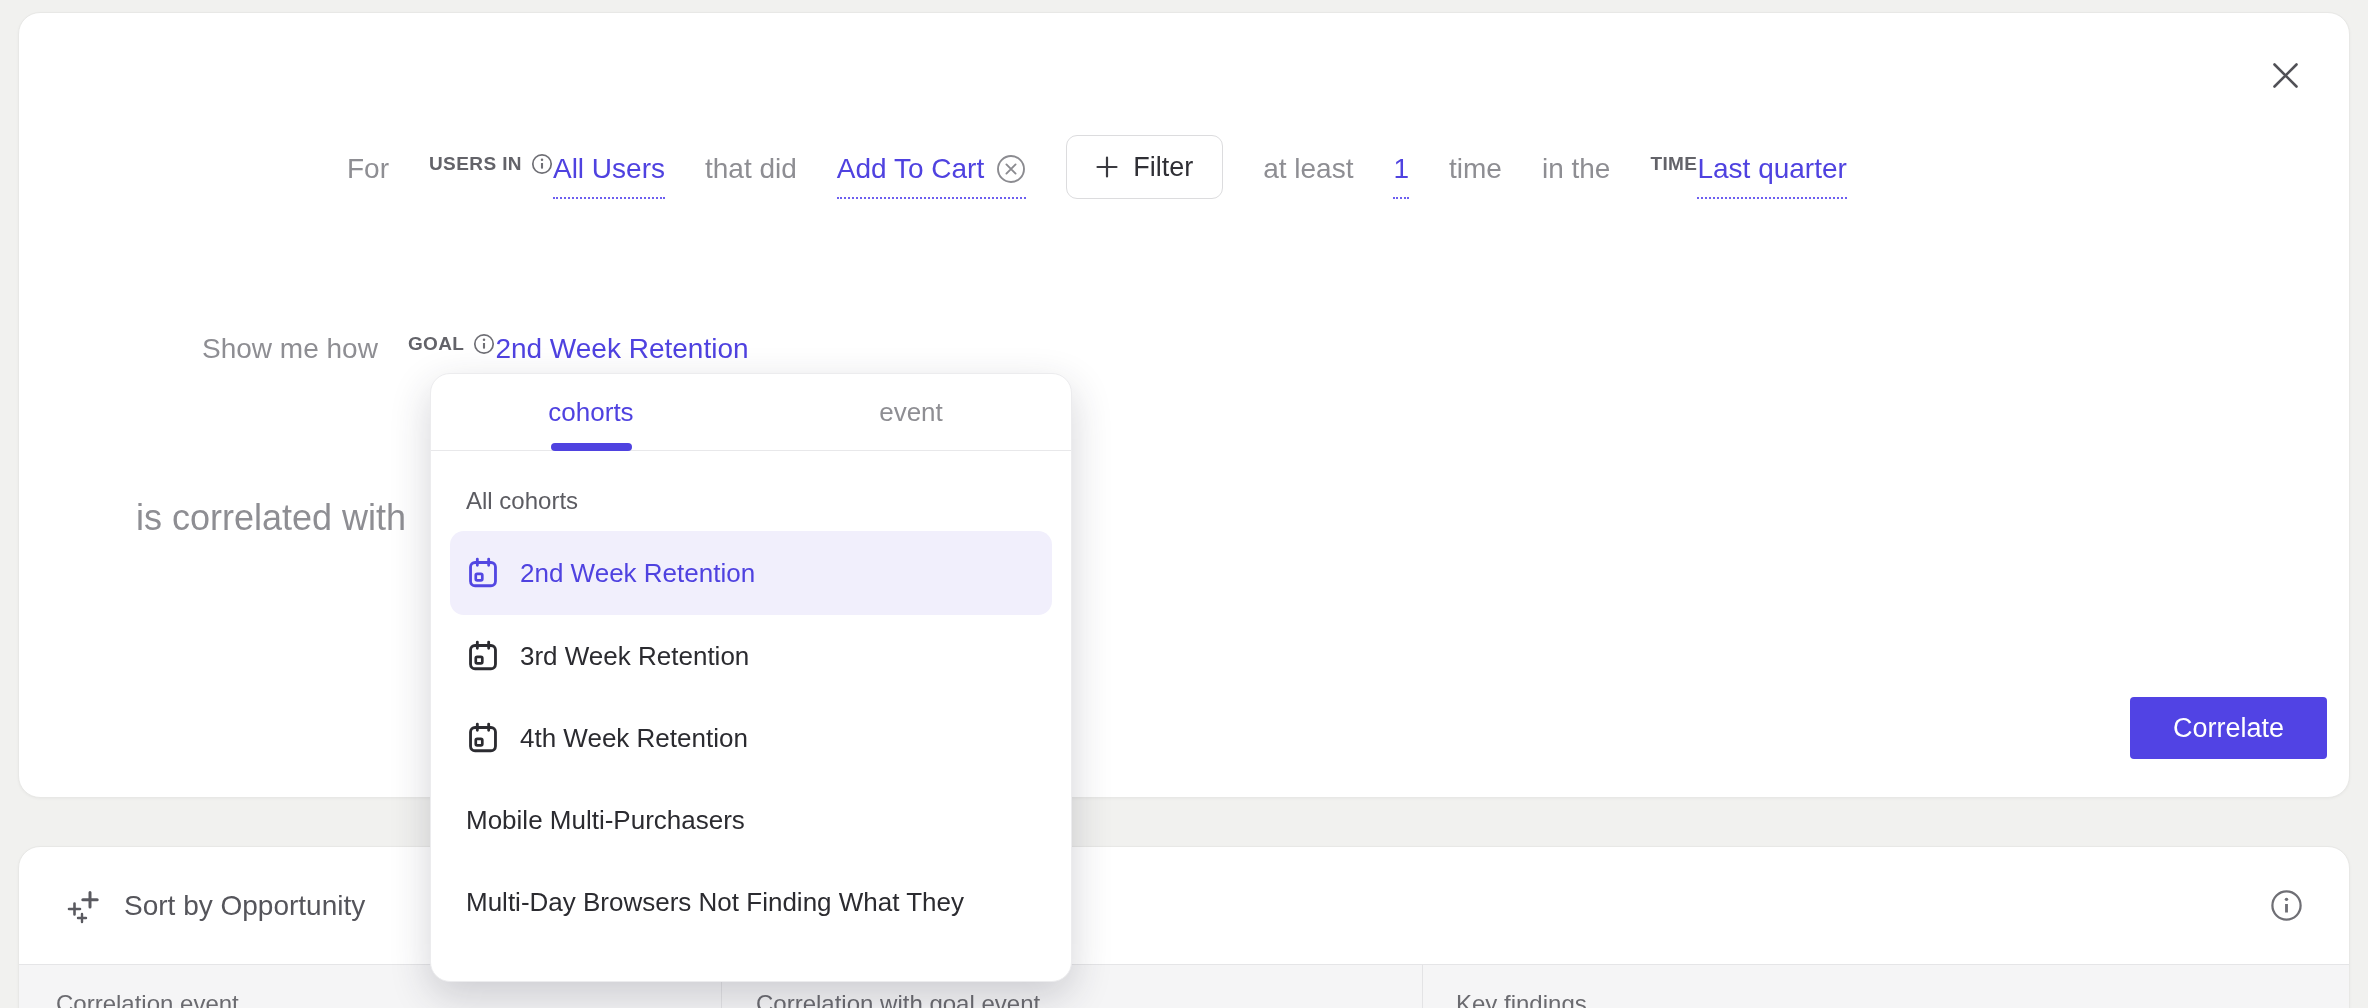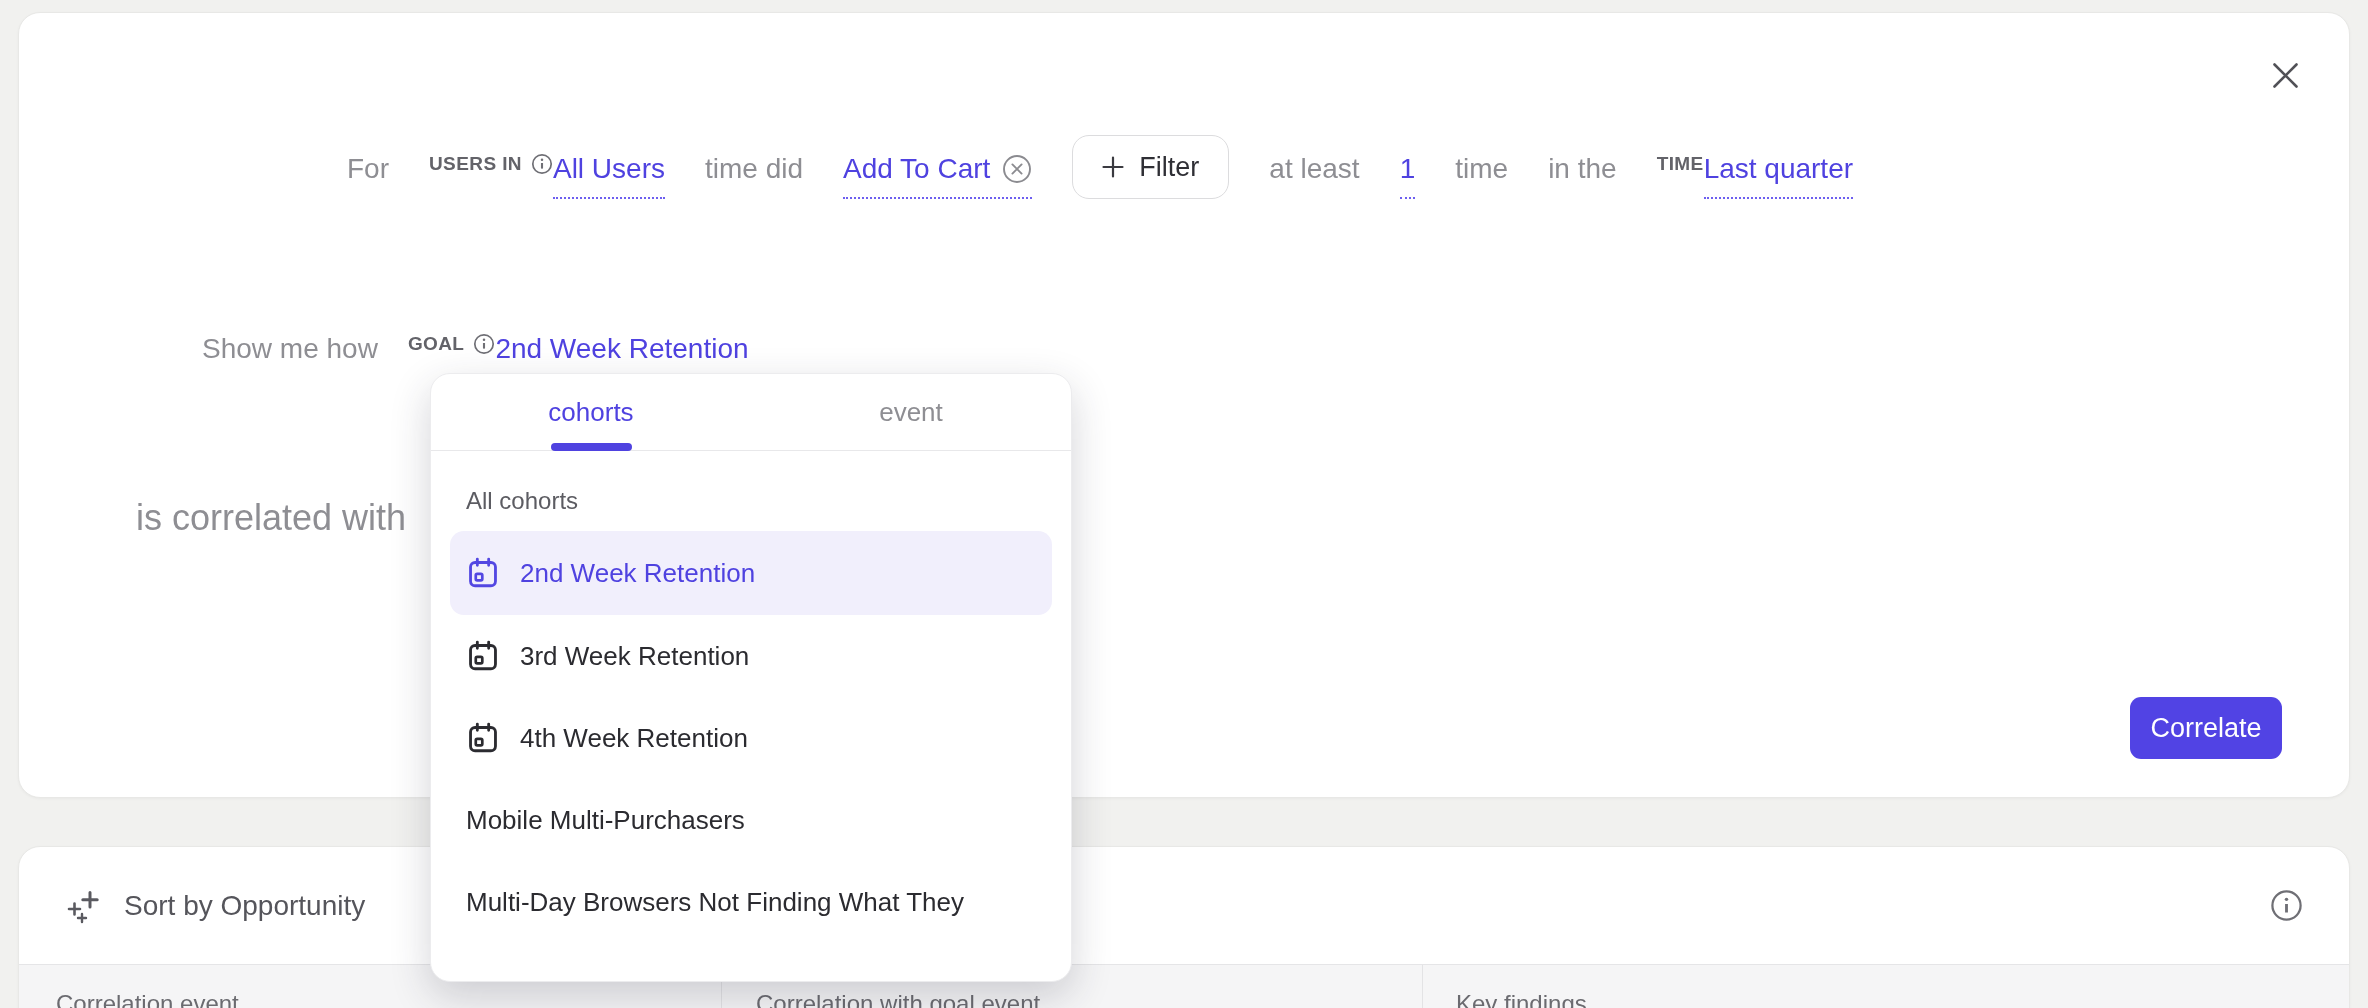--- a/index.html
+++ b/index.html
@@ -136,7 +136,7 @@
       <span class="qlink">All Users</span>
     </div>
 
-    <span class="qtext">time did</span>
+    <span class="qtext">that did</span>
 
     <span class="qlink">
       <span>Add To Cart</span>

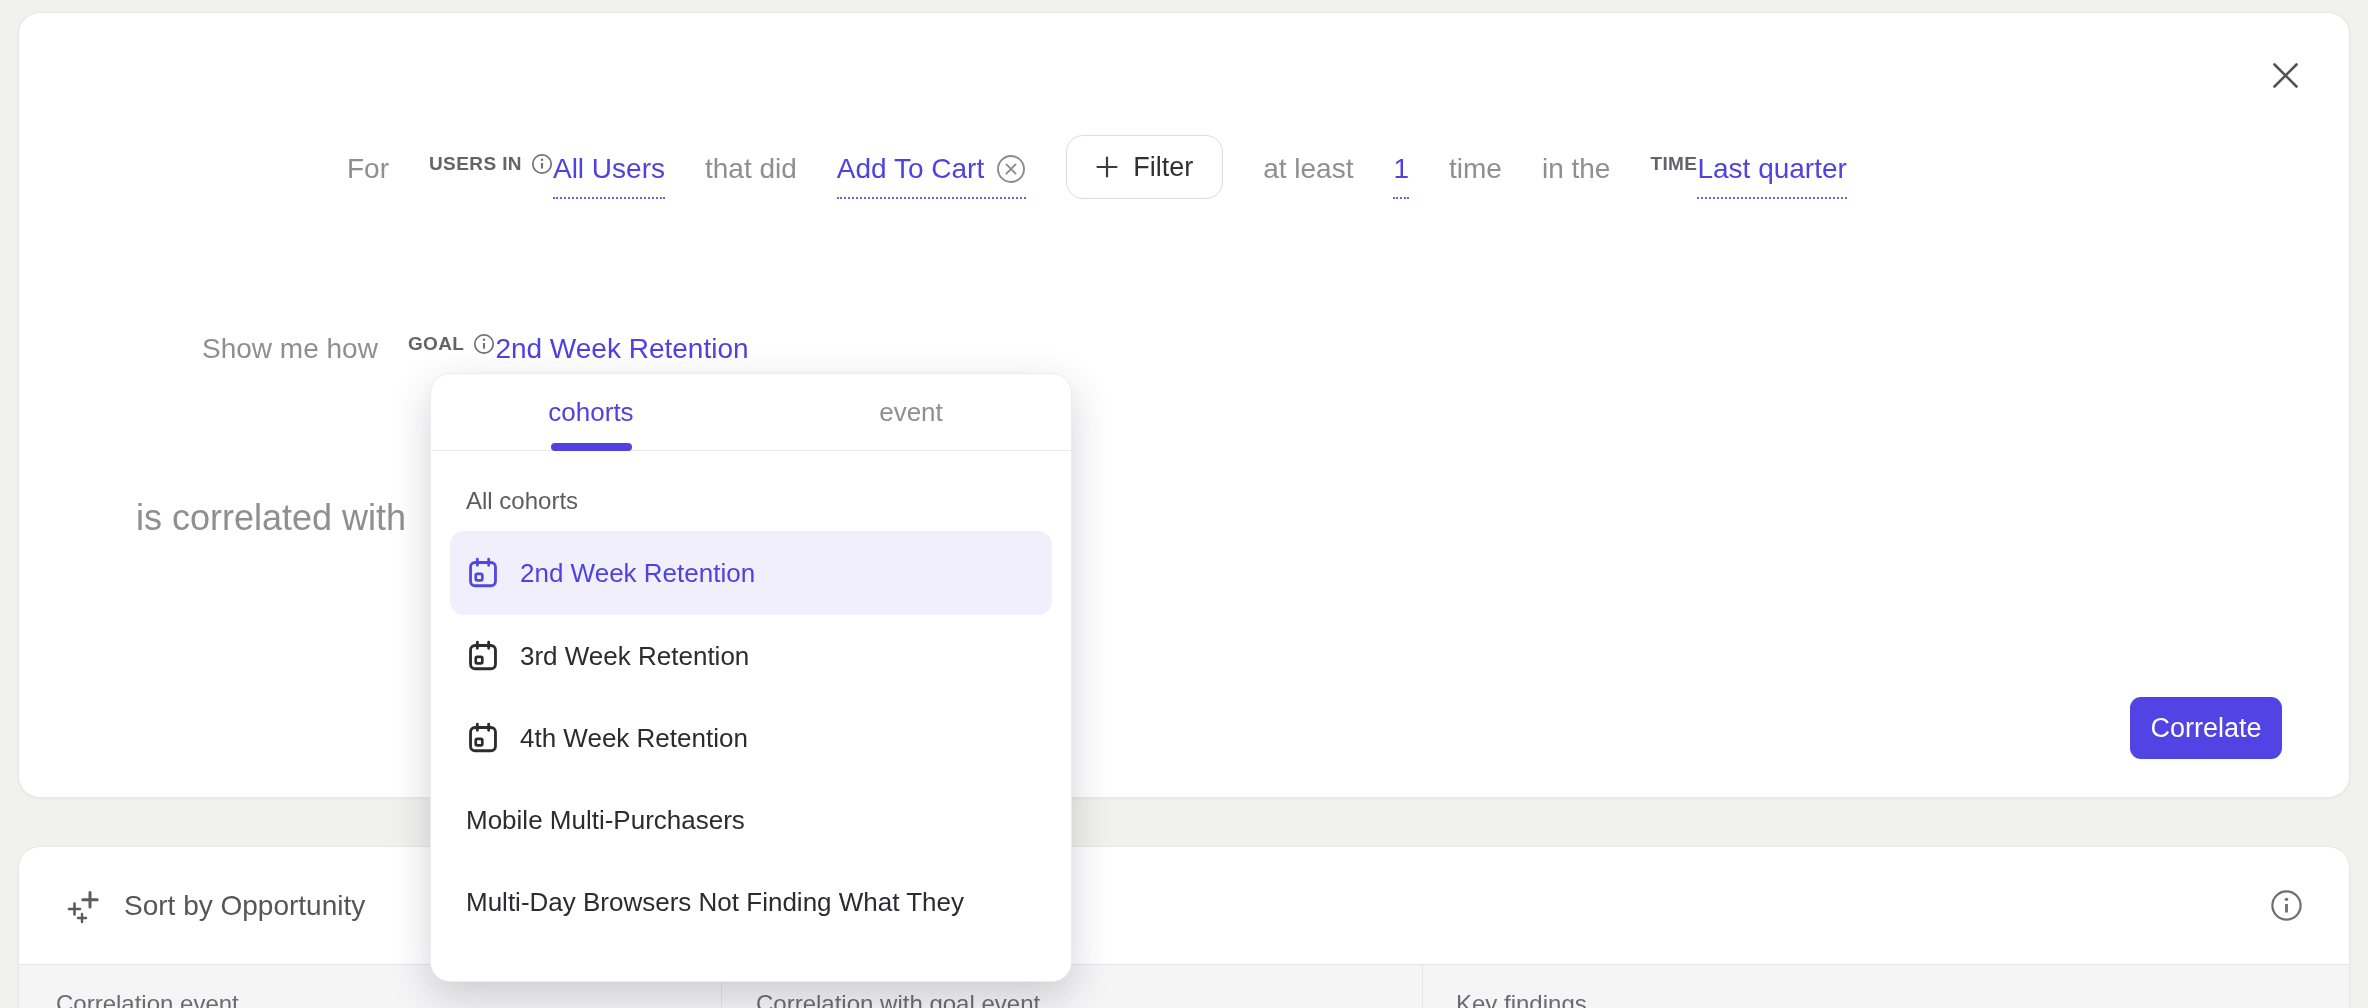--- a/index.html
+++ b/index.html
@@ -41,7 +41,7 @@
   .filter-btn {
     display:flex; align-items:center; gap:15px;
     height:64px; padding:0 29px; margin-bottom:2px;
-    border:1.5px solid #dcdcde; border-radius:17px; background:#fff;
+    border:1.5px solid #dcdcde; border-radius:11px; background:#fff;
     font-size:27px; color:#2f2f35; cursor:pointer;
   }
 

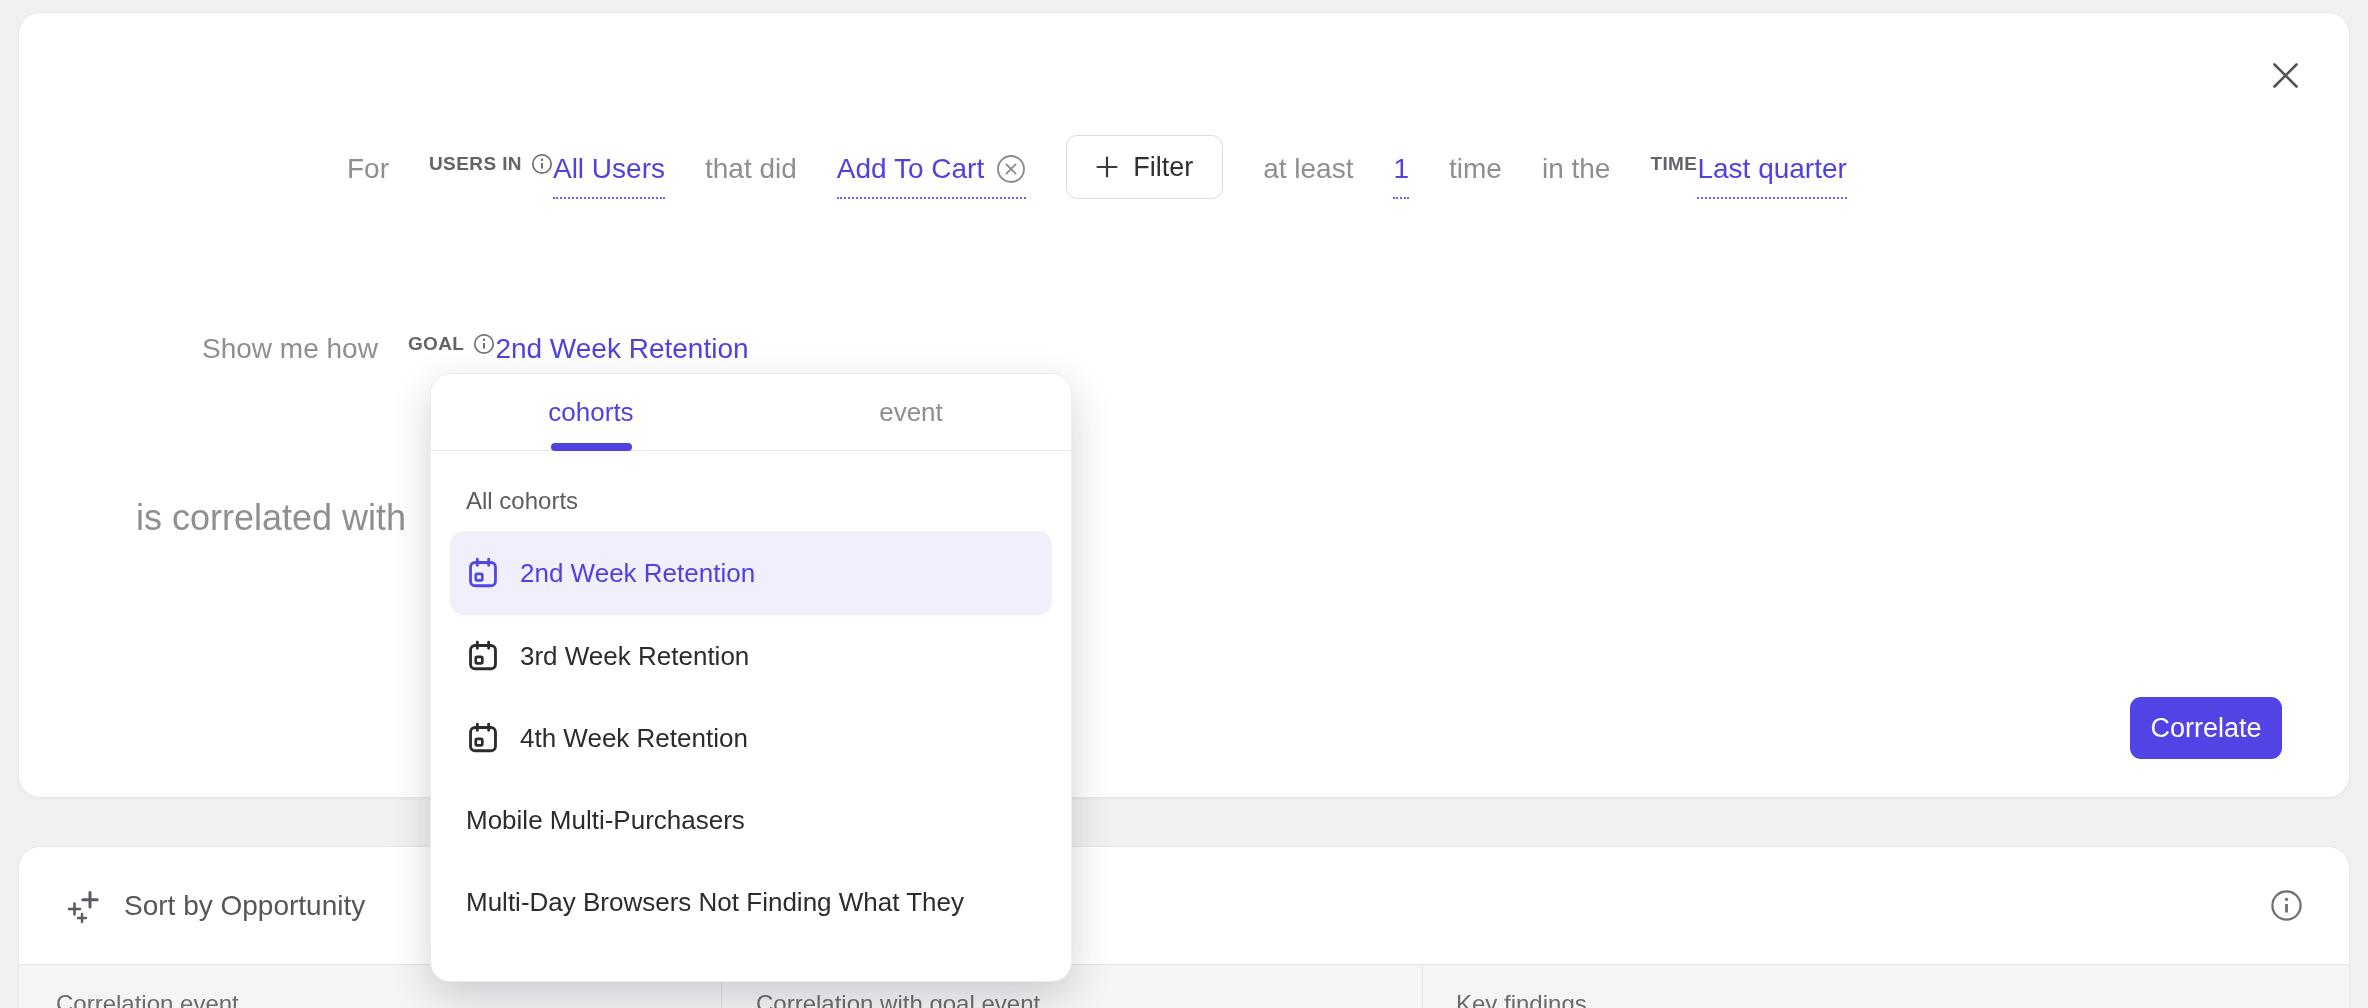--- a/index.html
+++ b/index.html
@@ -53,8 +53,8 @@
   }
 
   .correlate-btn {
-    position:absolute; left:2111px; top:684px; width:152px; height:62px;
-    background:#5143e4; border:none; border-radius:11px;
+    position:absolute; left:2111px; top:684px; width:197px; height:62px;
+    background:#5143e4; border:none; border-radius:4px;
     color:#fff; font-size:27px; font-family:inherit; cursor:pointer;
     display:flex; align-items:center; justify-content:center;
   }

